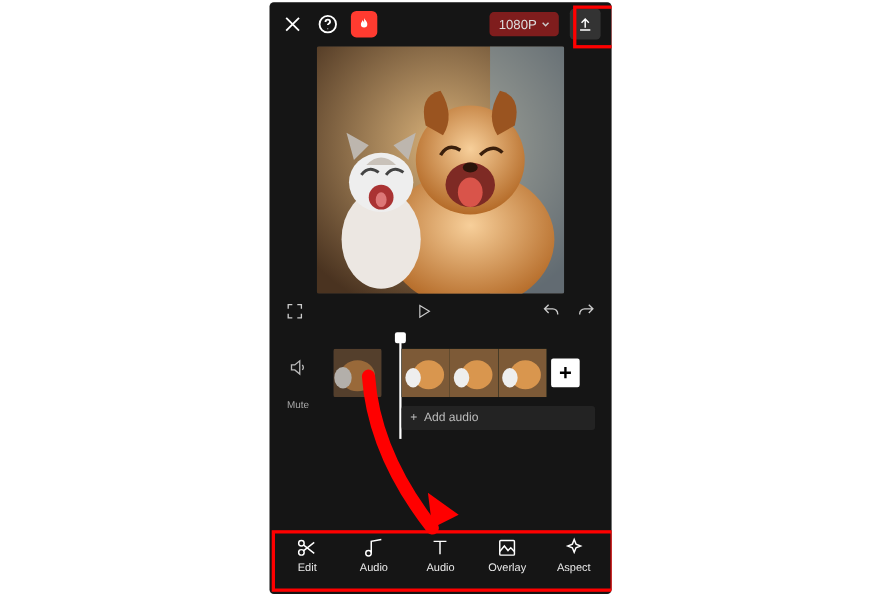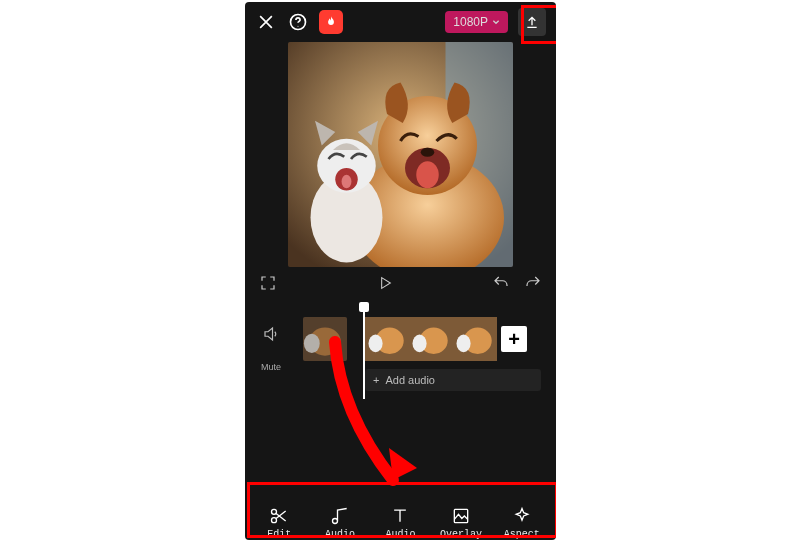--- a/index.html
+++ b/index.html
@@ -14,7 +14,7 @@
   .flame{width:24px;height:24px;background:#ff3b30;border-radius:5px;display:flex;align-items:center;justify-content:center;}
   .flame svg{width:14px;height:14px;stroke:none;fill:#fff;}
   .spacer{flex:1;}
-  .res-btn{background:#be185d;border-radius:4px;font-size:12px;color:#ddd;padding:4px 8px;display:flex;align-items:center;gap:4px;cursor:pointer;}
+  .res-btn{background:#7f1d1d;border-radius:4px;font-size:12px;color:#ddd;padding:4px 8px;display:flex;align-items:center;gap:4px;cursor:pointer;}
   .res-btn svg{width:8px;height:8px;stroke:#ccc;stroke-width:2;fill:none;}
   .export-btn{width:28px;height:28px;background:#333;border-radius:4px;display:flex;align-items:center;justify-content:center;cursor:pointer;}
   .export-btn svg{width:16px;height:16px;stroke:#fff;stroke-width:2;fill:none;}

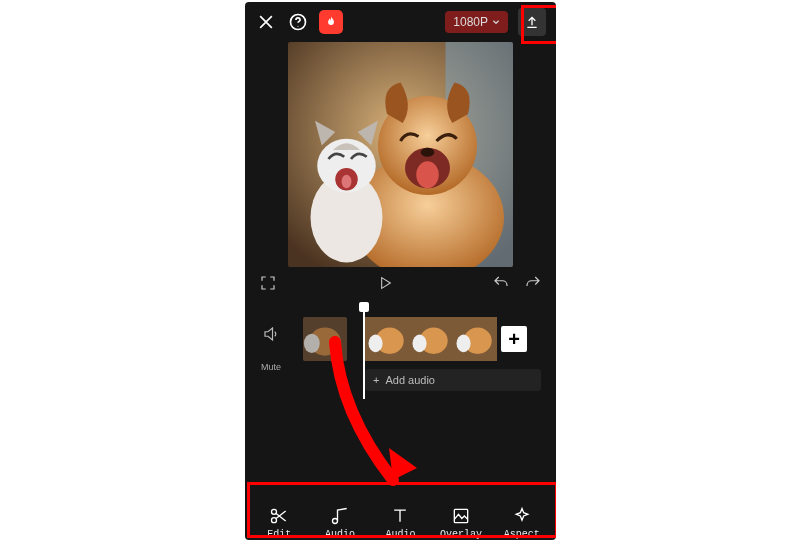--- a/index.html
+++ b/index.html
@@ -44,7 +44,7 @@
   .addclip{width:26px;height:26px;background:#fff;color:#000;display:flex;align-items:center;justify-content:center;font-size:20px;font-weight:600;border-radius:2px;position:absolute;left:256px;top:19px;cursor:pointer;}
   .addaudio{position:absolute;left:120px;top:62px;width:168px;height:22px;background:#232323;border-radius:3px;font-size:11px;color:#bcbcbc;display:flex;align-items:center;padding-left:8px;gap:6px;cursor:pointer;}
   
-  .tools{position:absolute;left:0;bottom:0;width:100%;height:52px;display:flex;align-items:flex-end;justify-content:space-around;padding:0 4px;box-sizing:border-box;font-family:Liberation Mono, monospace;}
+  .tools{position:absolute;left:0;bottom:0;width:100%;height:52px;display:flex;align-items:flex-start;justify-content:space-around;padding:0 4px;box-sizing:border-box;}
   .tool{display:flex;flex-direction:column;align-items:center;gap:3px;color:#eaeaea;font-size:10px;cursor:pointer;width:48px;}
   .tool svg{width:20px;height:20px;stroke:#fff;stroke-width:1.6;fill:none;}
   .hl-tools{position:absolute;border:3px solid #ff0000;pointer-events:none;}

